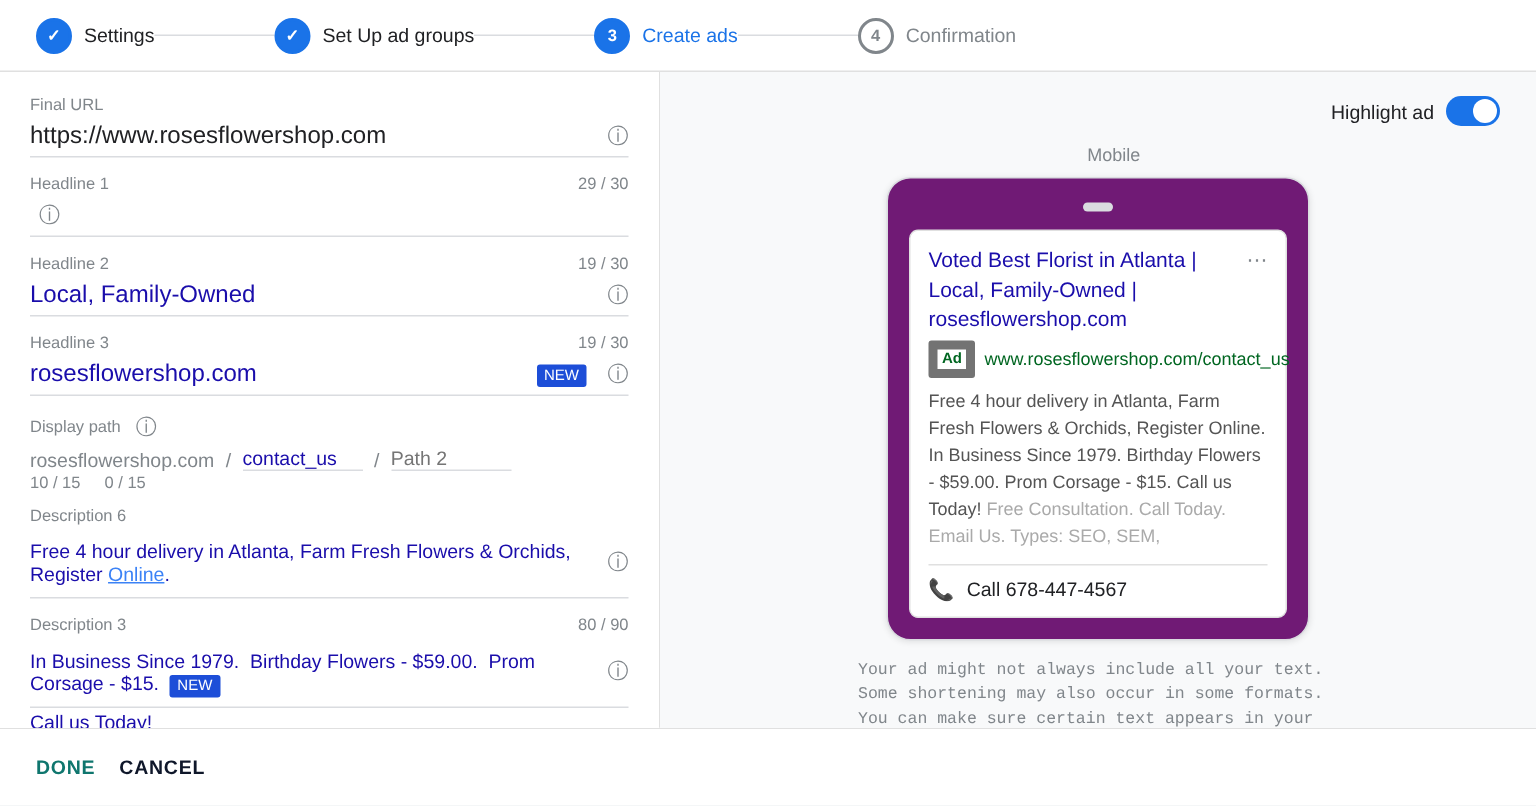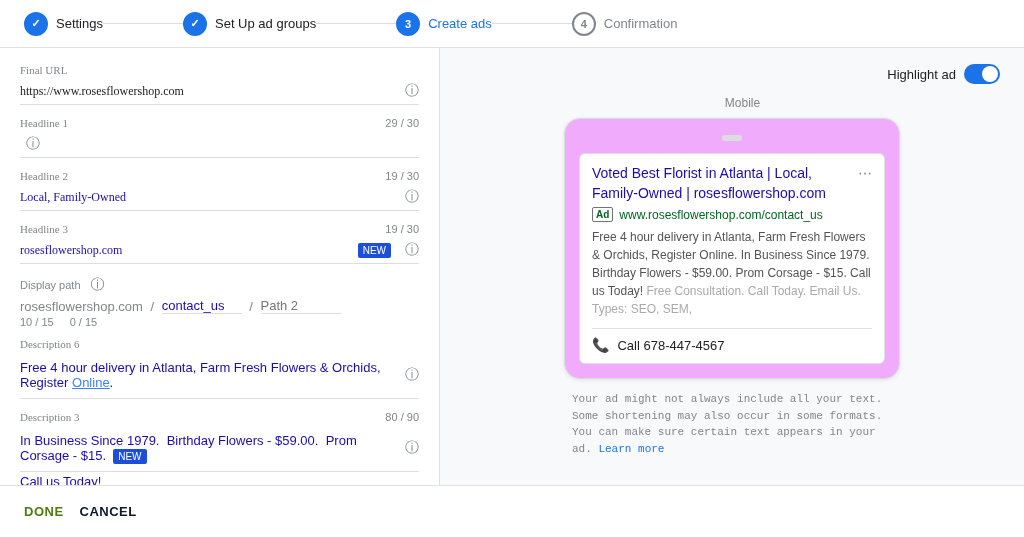--- a/index.html
+++ b/index.html
@@ -68,7 +68,6 @@
       font-size: 11px;
       color: #80868b;
       margin-bottom: 2px;
-      font-family: Liberation Serif, serif;
     }
     .field-row {
       display: flex;

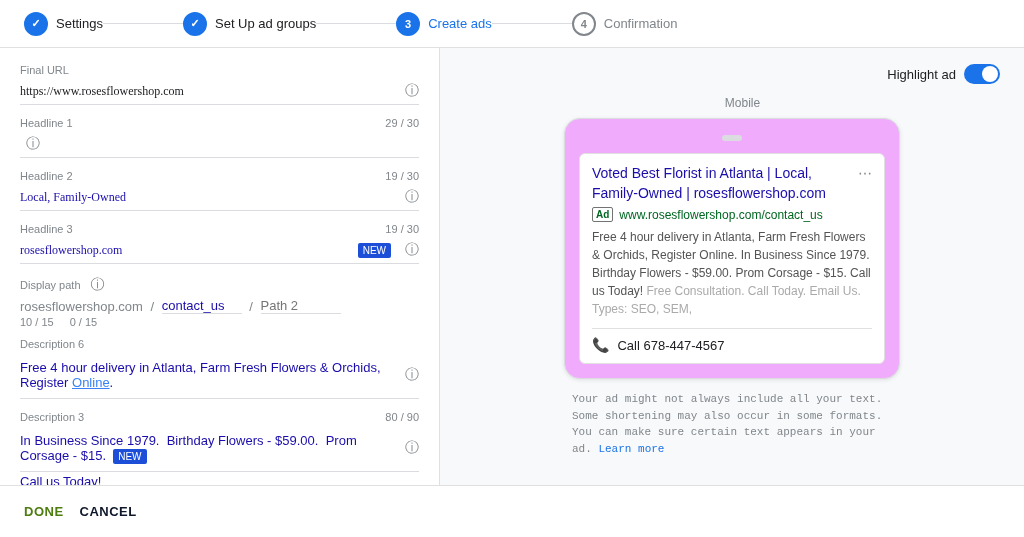--- a/index.html
+++ b/index.html
@@ -104,11 +104,10 @@
     .field-input-row input {
       border: none;
       outline: none;
-      font-size: 12px;
+      font-size: 16px;
       color: #202124;
       flex: 1;
       background: transparent;
-      font-family: Liberation Serif, serif;
     }
 
     .display-path-section { margin-bottom: 10px; }

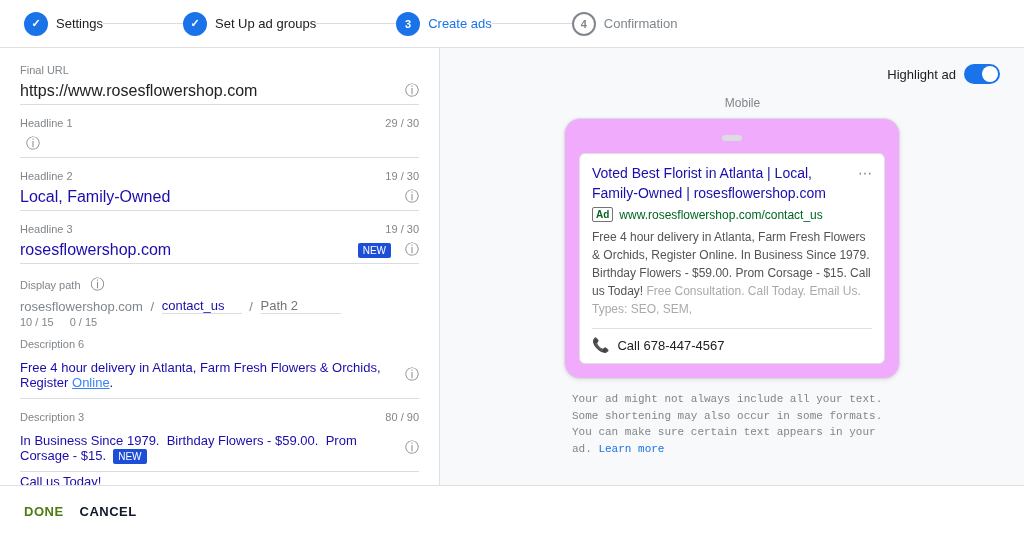--- a/index.html
+++ b/index.html
@@ -170,8 +170,8 @@
       margin-bottom: 8px; text-align: center; margin-left: 21px;
     }
     .phone-mockup {
-      width: 336px;
-      background: #f0abfc;
+      width: 282px;
+      background: #701a75;
       border-radius: 16px;
       border: 1.5px solid #dadce0;
       padding: 16px 14px 14px;

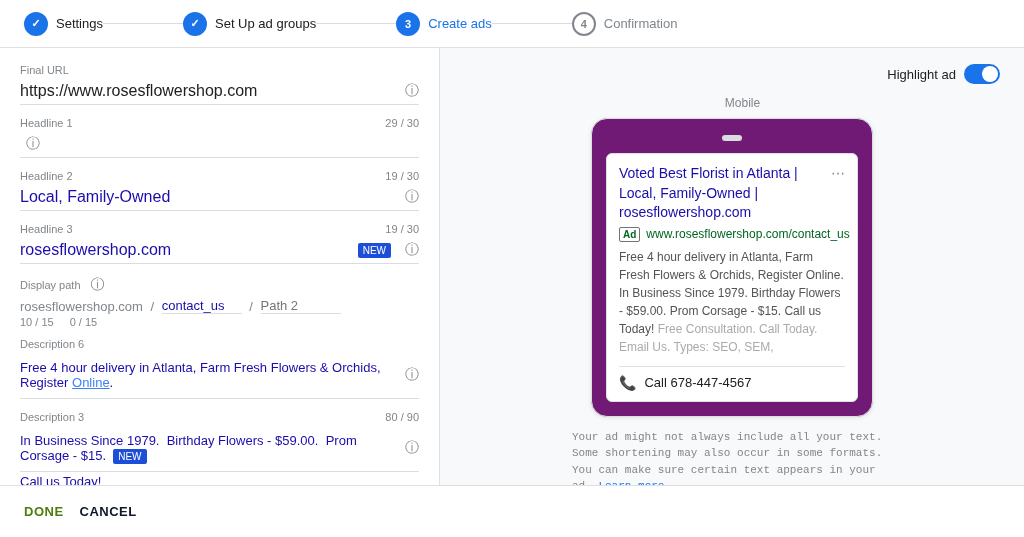--- a/index.html
+++ b/index.html
@@ -198,7 +198,7 @@
       margin-bottom: 6px;
     }
     .ad-badge {
-      background: #fff; border: 1px solid #737373;
+      background: #fff; border: 6px solid #737373;
       color: #006621; font-size: 10px; font-weight: 600;
       padding: 1px 3px; border-radius: 2px;
     }

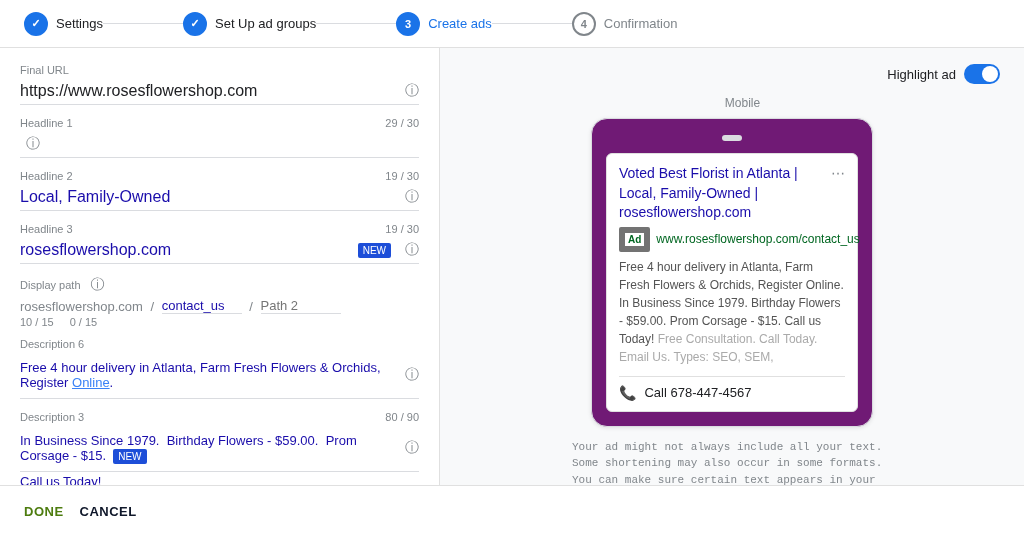--- a/index.html
+++ b/index.html
@@ -231,7 +231,7 @@
       gap: 16px;
     }
     .btn-done {
-      color: #4d7c0f; font-size: 13px; font-weight: 600;
+      color: #0f766e; font-size: 13px; font-weight: 600;
       background: none; border: none; cursor: pointer; padding: 8px 0;
       letter-spacing: 0.5px;
     }

